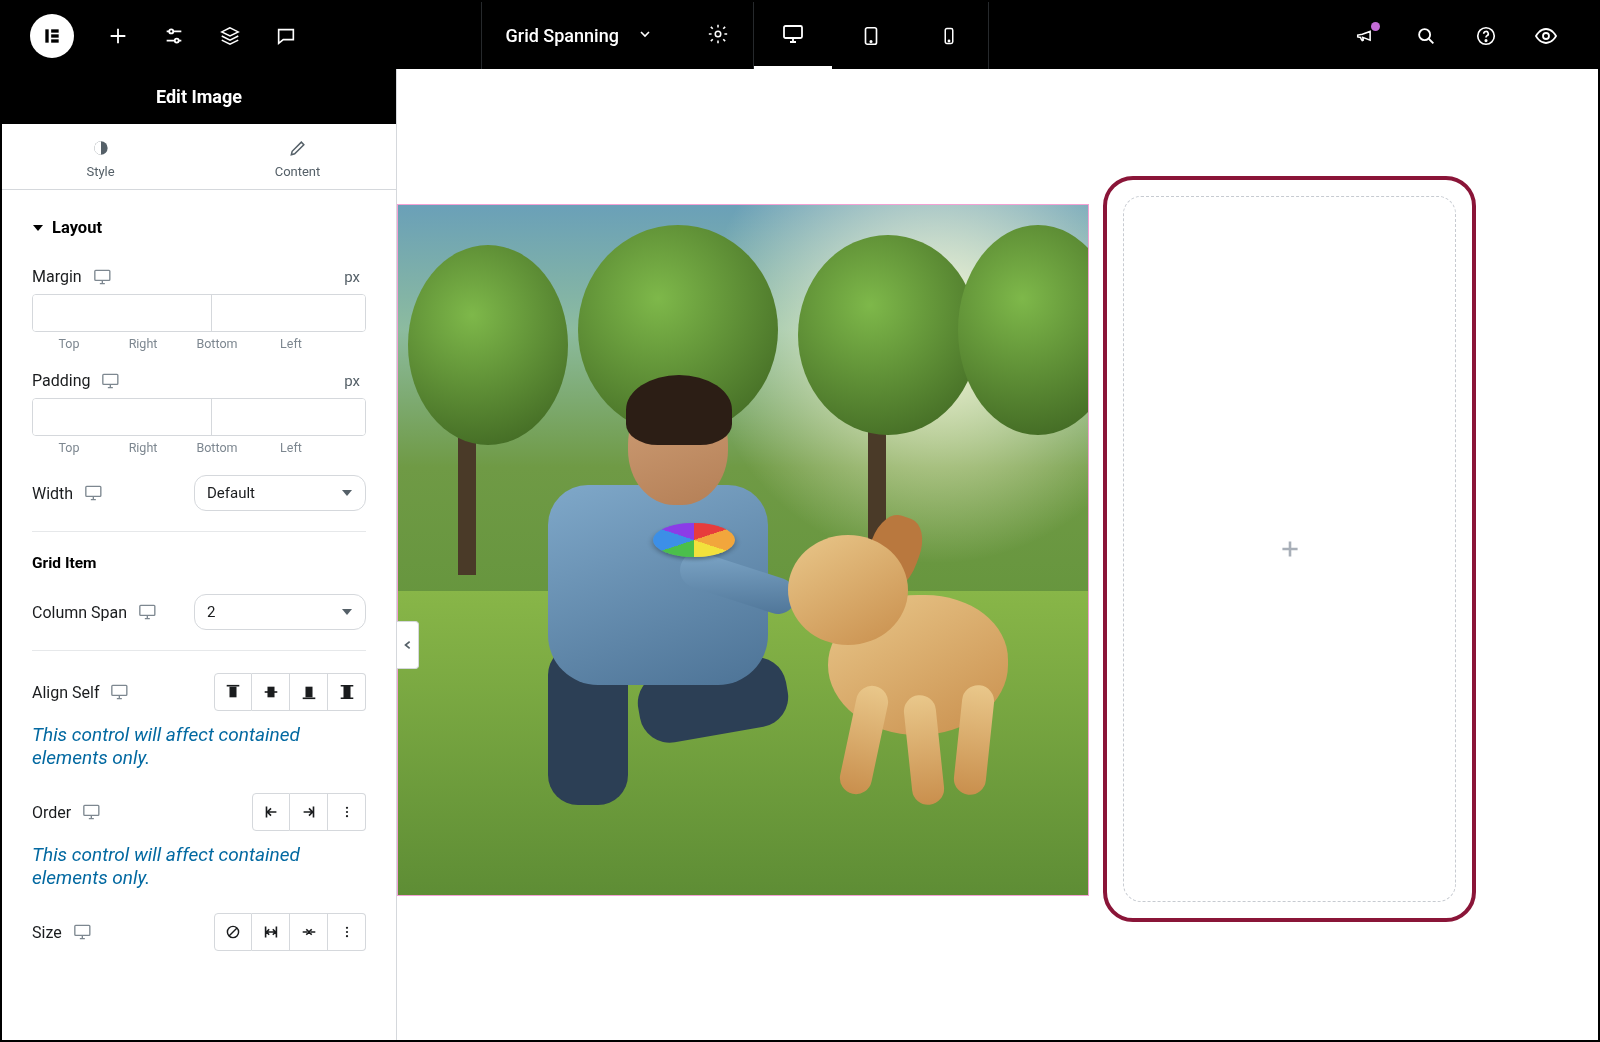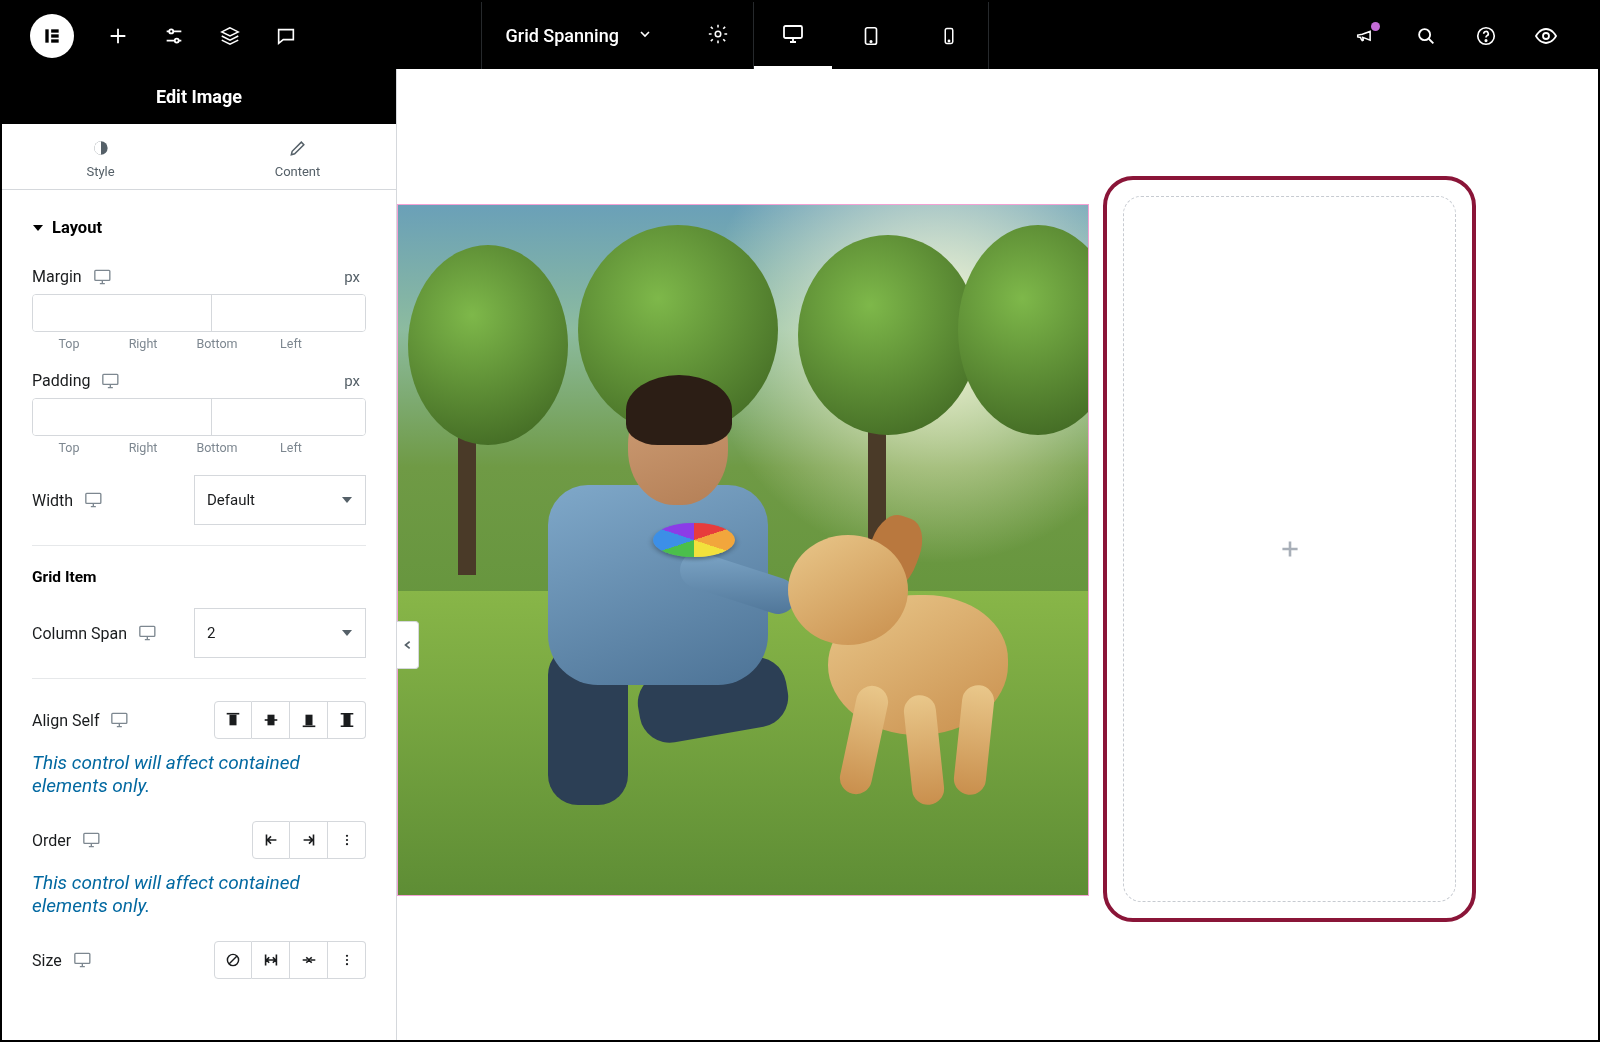--- a/index.html
+++ b/index.html
@@ -43,7 +43,7 @@
 .dim-labels { display: flex; font-size: 12.5px; color: #7d8790; margin-top: 4px; margin-bottom: 12px; }
 .dim-labels span { flex: 1; text-align: center; }
 .dim-labels .spacer { width: 38px; flex: none; }
-.select { display: flex; align-items: center; justify-content: space-between; border: 1px solid #d5d8dc; border-radius: 0; height: 50px; padding: 15px 12px; font-size: 15px; min-width: 172px; background: #fff; cursor: pointer; }
+.select { display: flex; align-items: center; justify-content: space-between; border: 1px solid #d5d8dc; border-radius: 12px; height: 36px; padding: 15px 12px; font-size: 15px; min-width: 172px; background: #fff; cursor: pointer; }
 .select svg { width: 12px; height: 12px; color: #556068; }
 .divider { border-top: 1px solid #e6e8ea; margin: 14px 0; }
 .sub-title { font-weight: 700; font-size: 15.5px; padding: 8px 0 14px; }

